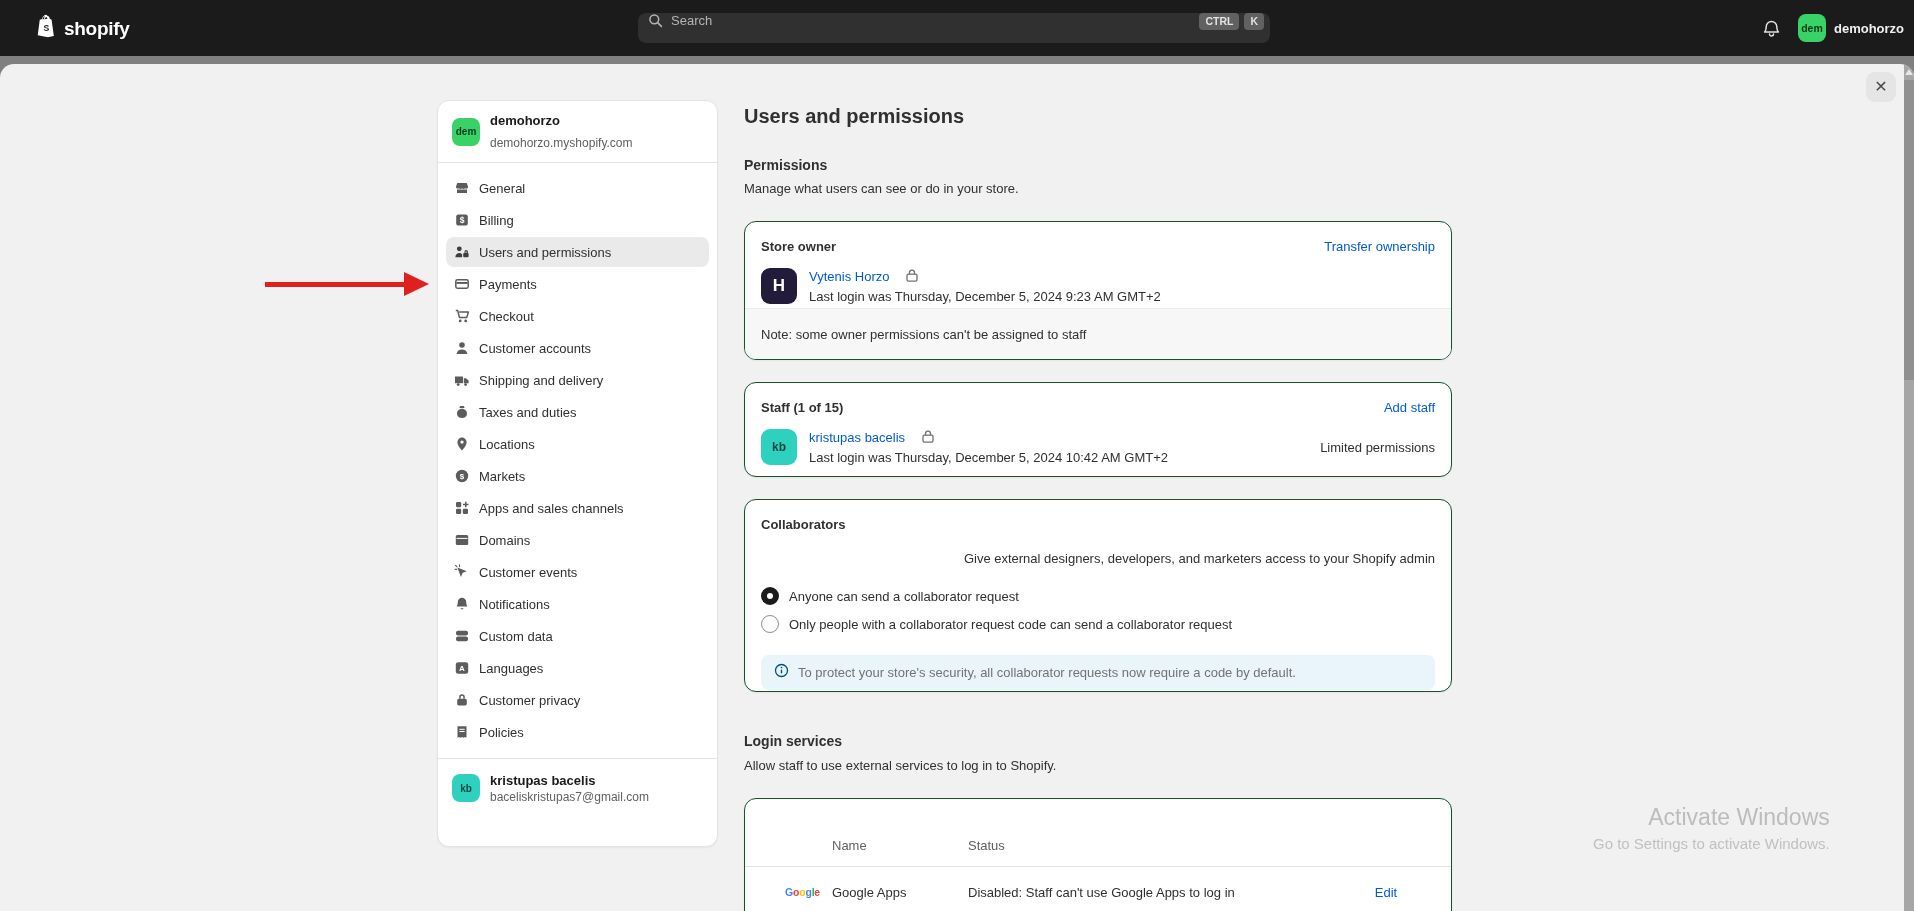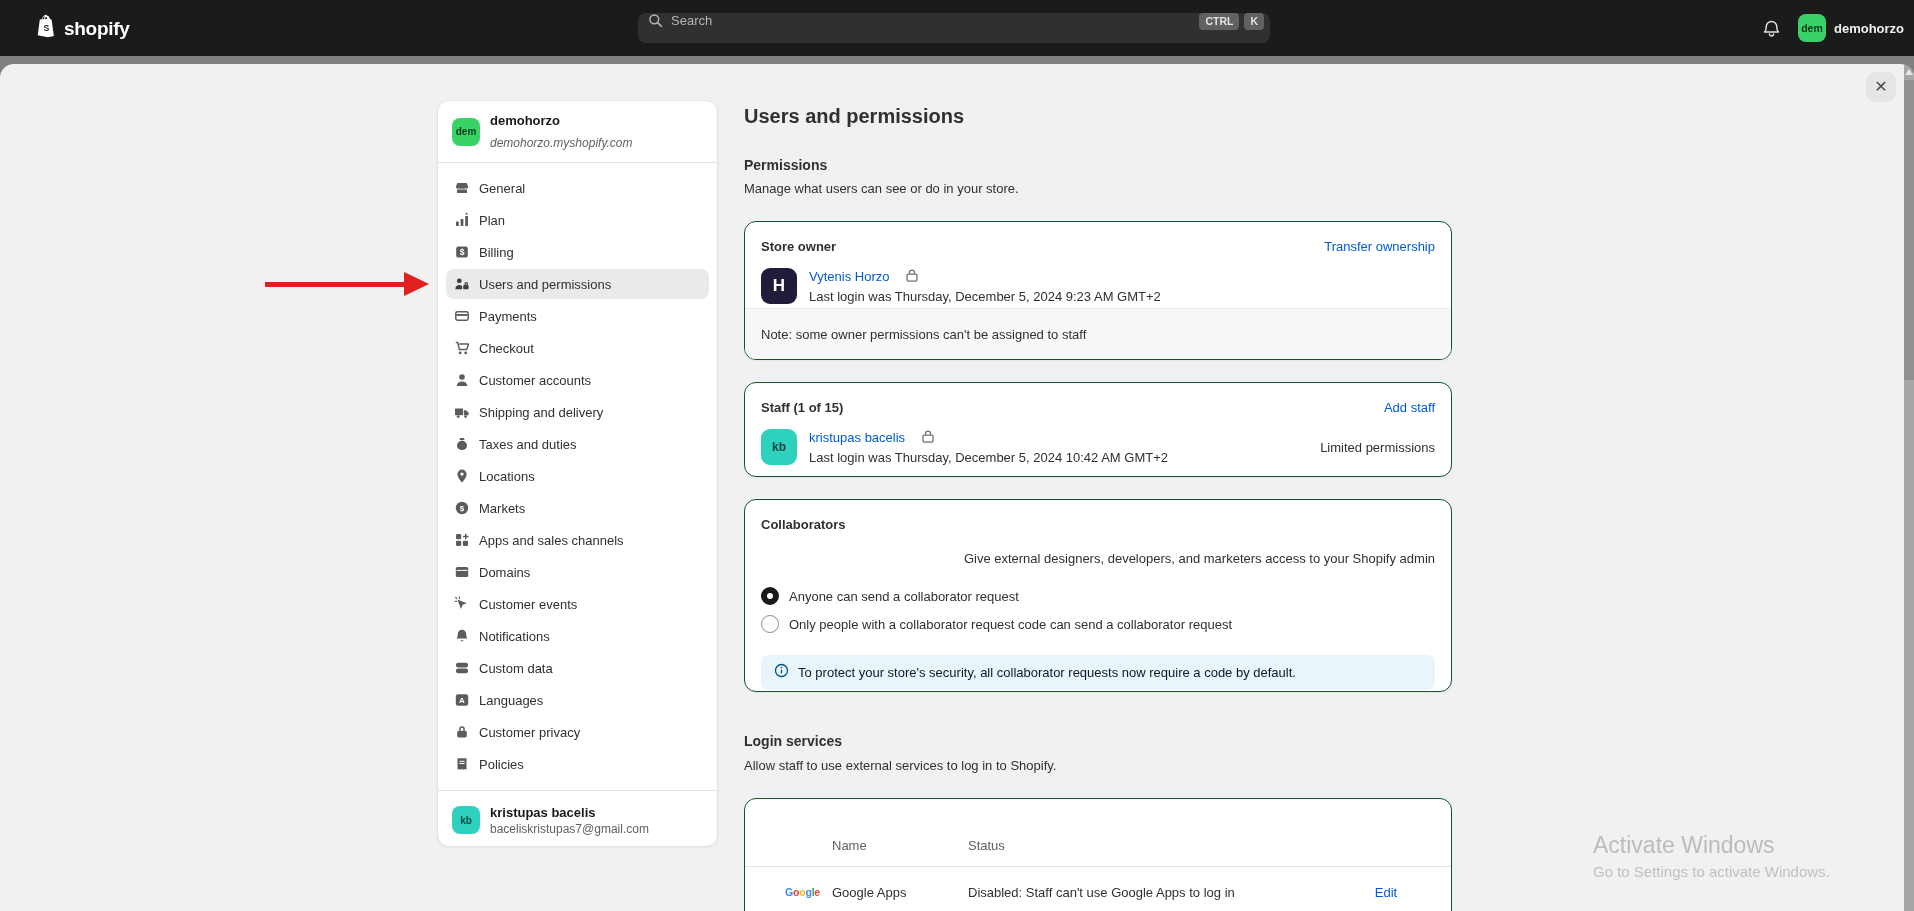--- a/index.html
+++ b/index.html
@@ -48,7 +48,7 @@
     gap:10px; padding:0 14px; }
   .av-dem-side { width:28px; height:28px; background:#38d267; color:#0b3a1e; font-size:10px; }
   .store-name { font-size:13px; font-weight:bold; color:#1a1a1a; }
-  .store-domain { font-size:12px; color:#616161; margin-top:8px;font-style:italic; }
+  .store-domain { font-size:12px; color:#616161; margin-top:8px; }
   .nav { padding:10px 8px 9px 8px; }
   .nav-item { height:30px; margin-bottom:2px; display:flex; align-items:center; gap:9px;
     padding:0 8px; border-radius:8px; font-size:13px; color:#303030; cursor:default; }

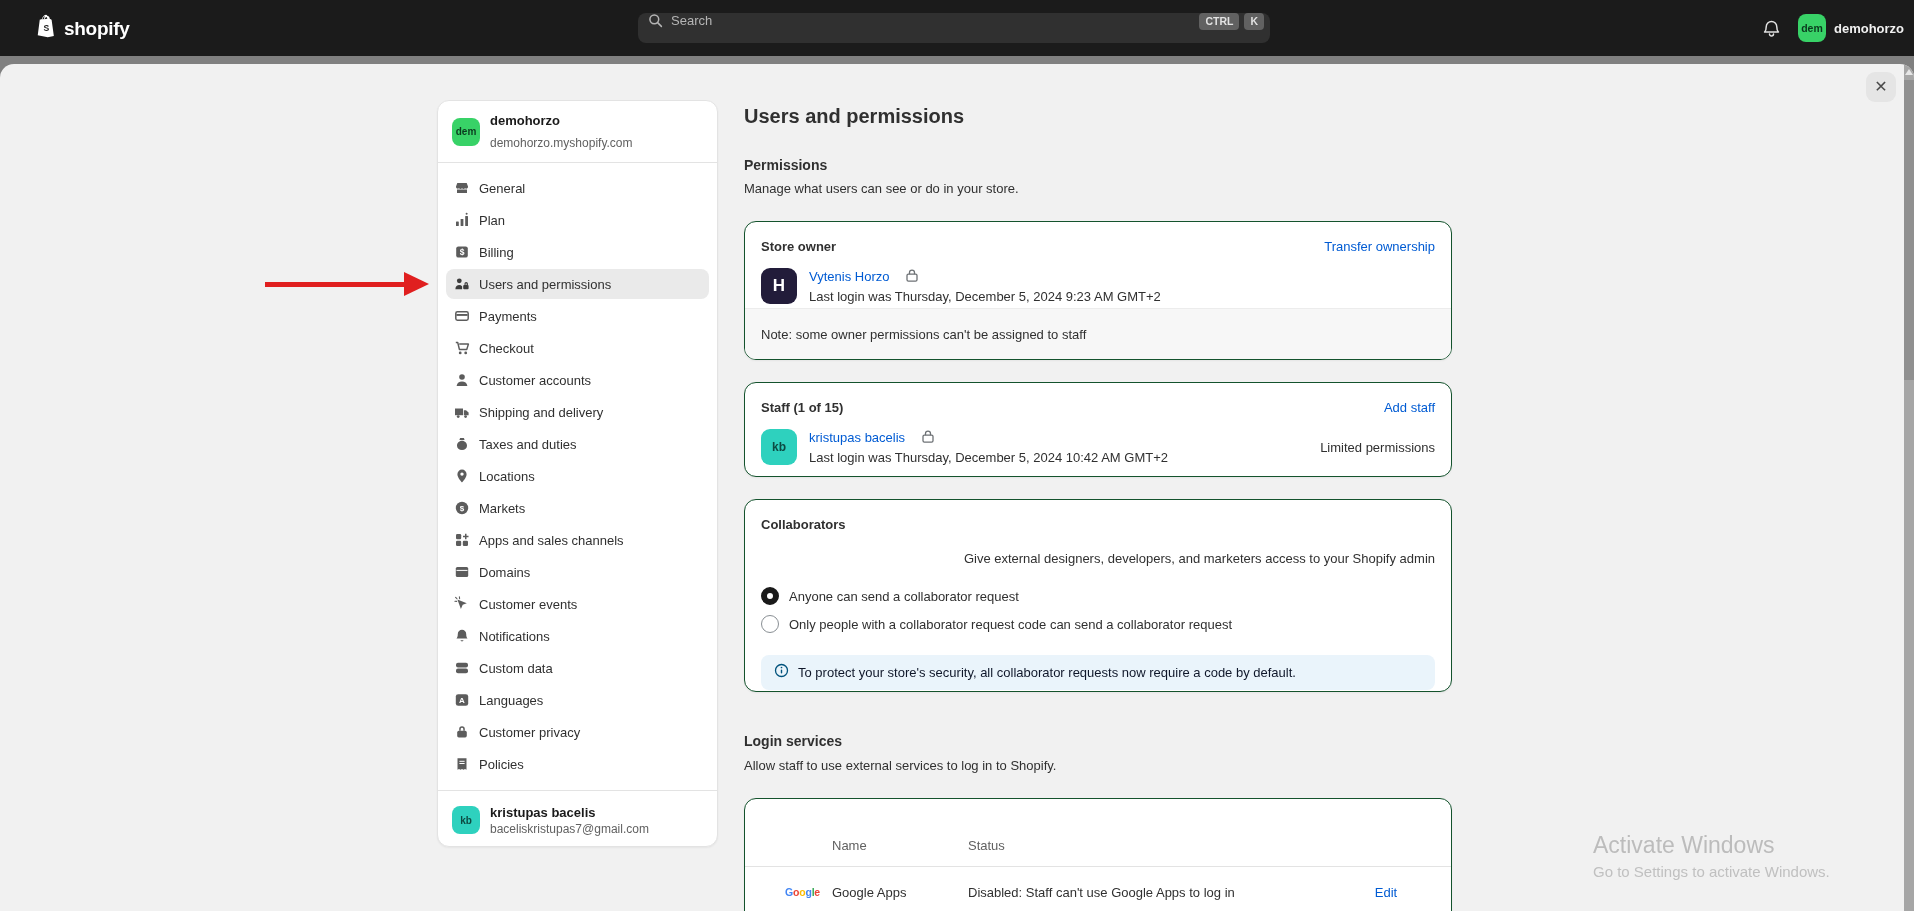--- a/index.html
+++ b/index.html
@@ -183,17 +183,6 @@
       </div>
       <div class="nav-item">
         <span class="nic">
-              <svg width="16" height="16" viewBox="0 0 16 16" fill="#5c5c5c">
-                <rect x="2" y="9.5" width="2.8" height="4.5" rx="0.6"></rect>
-                <rect x="6.6" y="7" width="2.8" height="7" rx="0.6"></rect>
-                <rect x="11.2" y="4" width="2.8" height="10" rx="0.6"></rect>
-                <circle cx="12.6" cy="1.7" r="1"></circle>
-              </svg>
-            </span>
-        <span>Plan</span>
-      </div>
-      <div class="nav-item">
-        <span class="nic">
               <svg width="16" height="16" viewBox="0 0 16 16">
                 <rect x="2.2" y="2.4" width="11.6" height="11.2" rx="2.2" fill="#5c5c5c"></rect>
                 <text x="8" y="11" font-size="8.5" font-weight="bold" fill="#fff" text-anchor="middle">$</text>

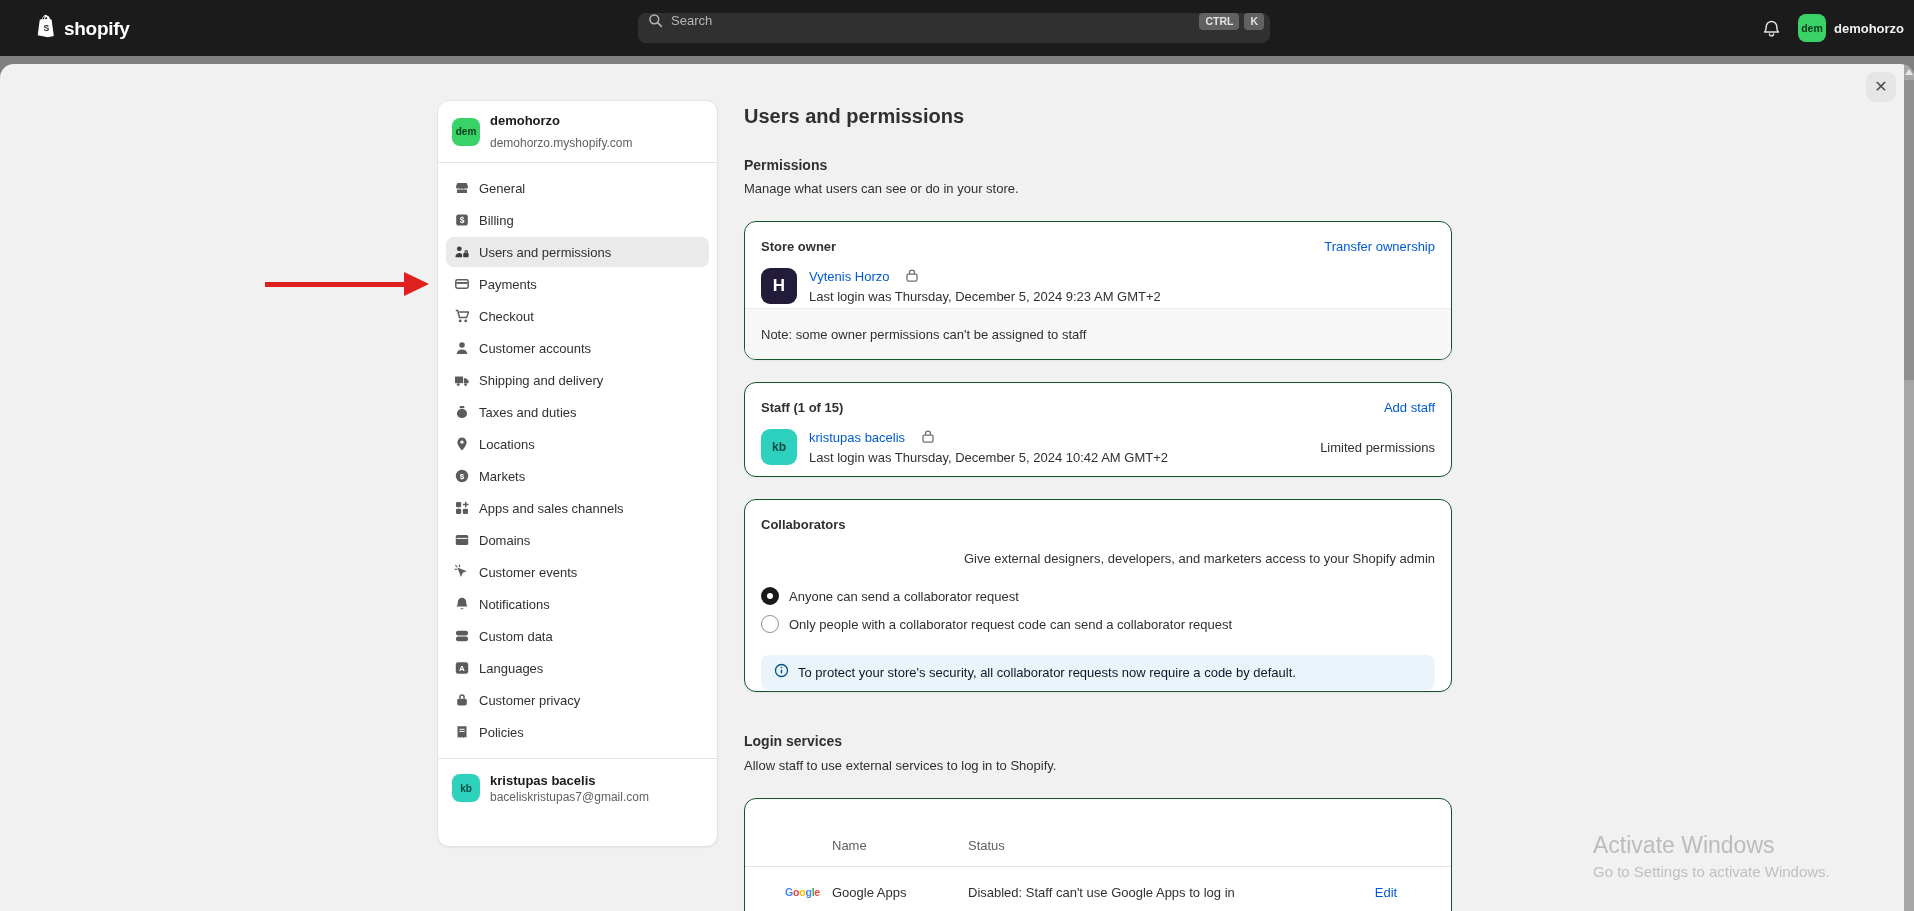--- a/index.html
+++ b/index.html
@@ -93,7 +93,7 @@
   .radio-label { font-size:13px; color:#303030; }
   .banner { margin-top:21px; height:35px; background:#eaf4fb; border-radius:8px; display:flex;
     align-items:center; gap:9px; padding:0 13px; }
-  .banner-text { font-size:13px; color:#0f172a; font-weight:450; }
+  .banner-text { font-size:13px; color:#737373; font-weight:450; }
   .card4 { height:180px; }
   .tbl-row { display:grid; grid-template-columns:47px 136px 1fr 70px; align-items:center;
     padding:0 30px 0 40px; }

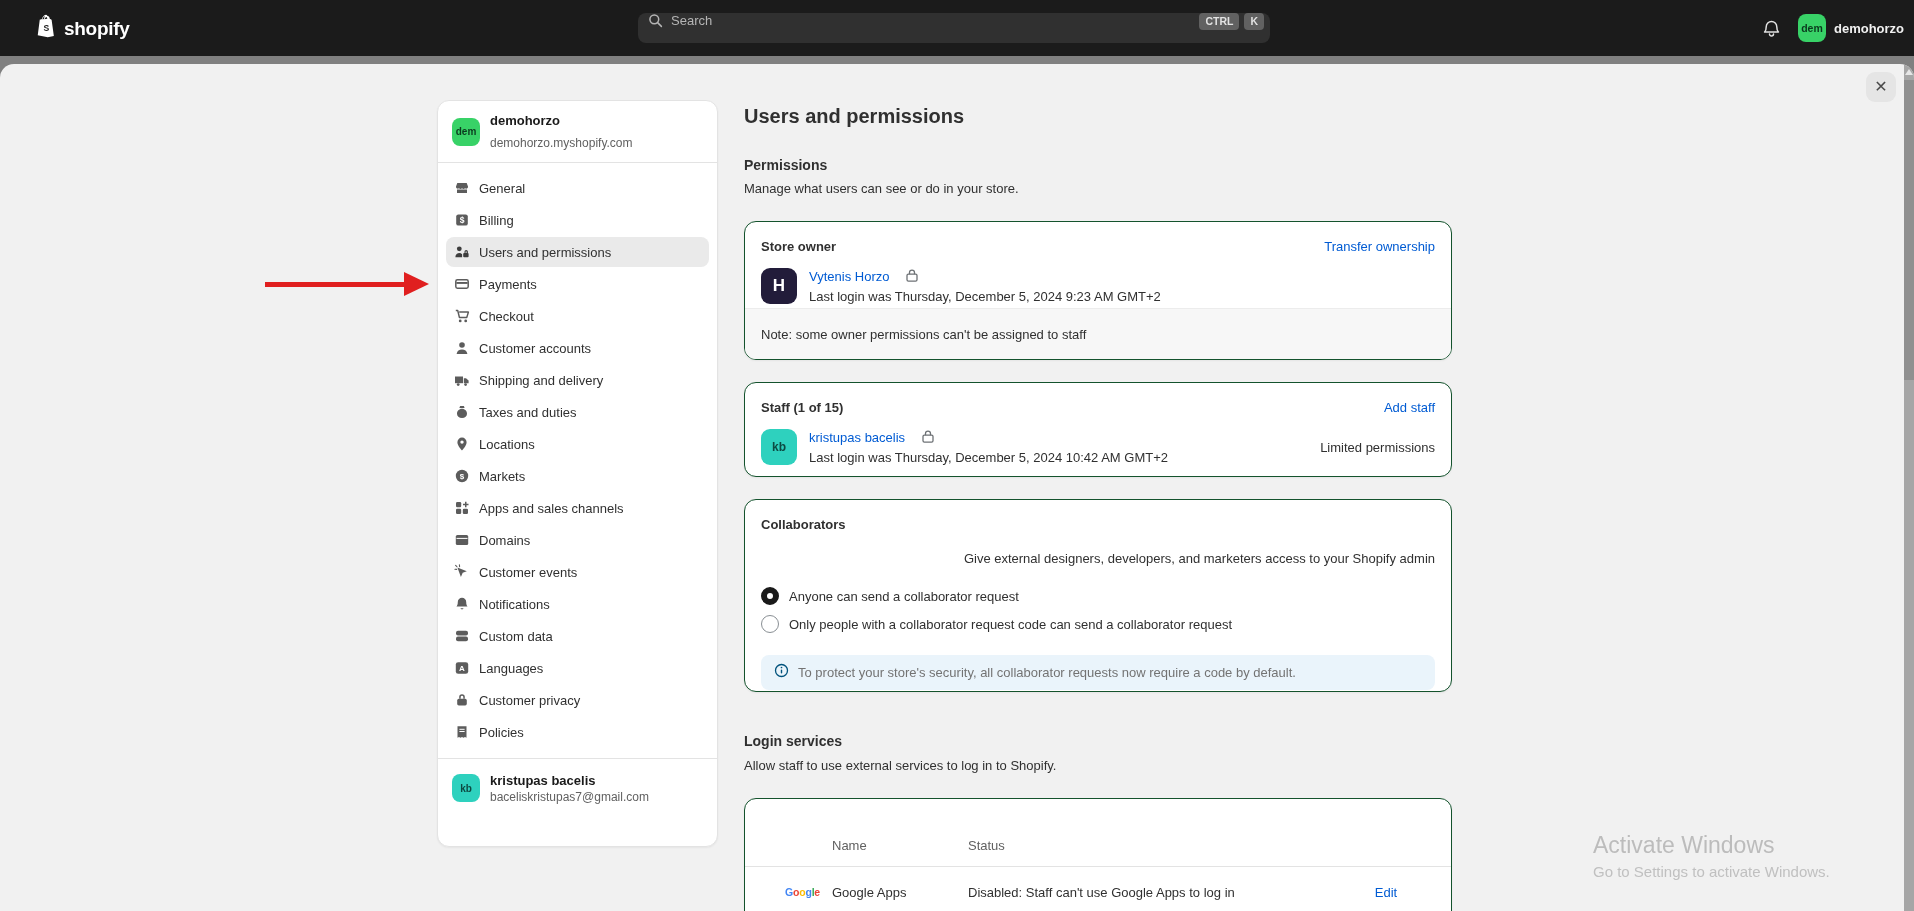--- a/index.html
+++ b/index.html
@@ -106,7 +106,7 @@
   .edit-cell { text-align:center; }
 
   
-  .wm { position:absolute; left:1593px; top:768px; color:#bcbcbc; }
+  .wm { position:absolute; left:1593px; top:740px; color:#bcbcbc;text-align:right; }
   .wm1 { font-size:23px; font-weight:300; }
   .wm2 { font-size:15px; margin-top:4px; color:#c0c0c0; }
 </style>

